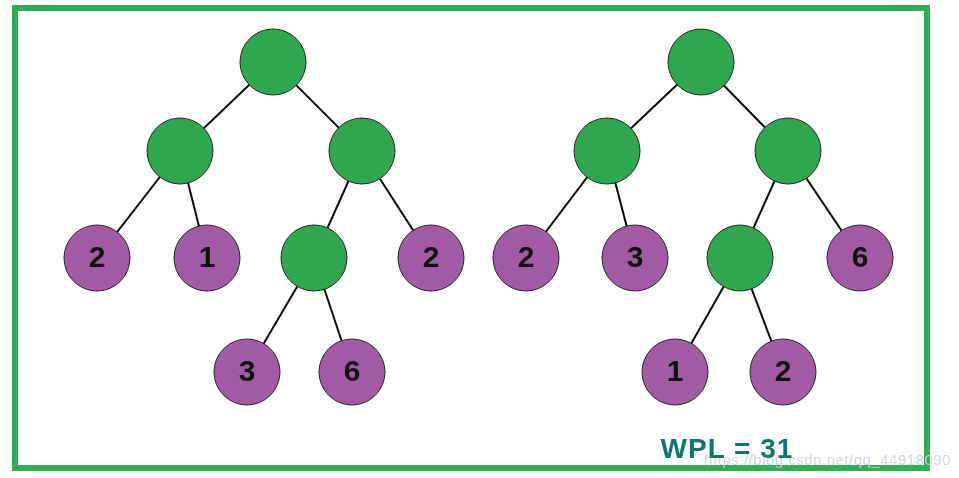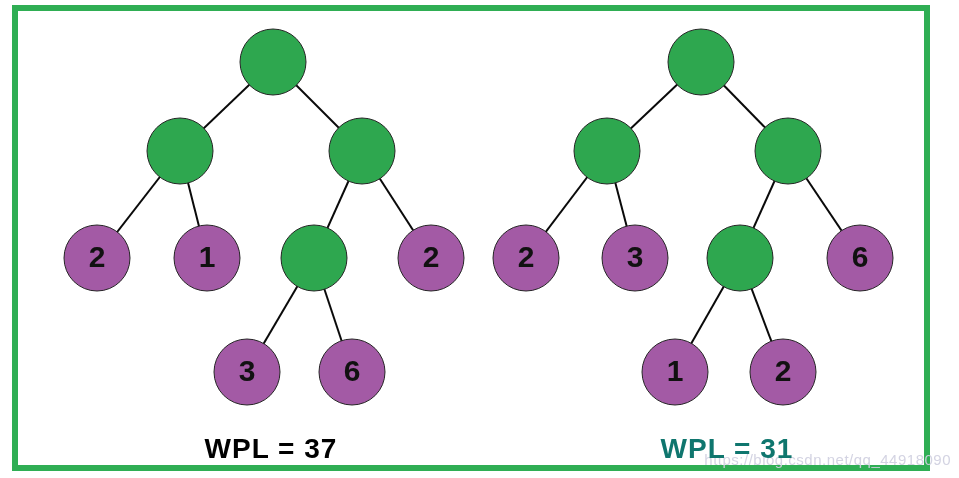--- a/index.html
+++ b/index.html
@@ -112,7 +112,6 @@
       </g>
     </svg>
 
-  <div class="wpl-label left" style="color: rgb(0, 0, 0);">WPL = 37</div>
 
   <div class="wpl-label right" style="color: #0f766e;">WPL = 31</div>
 

